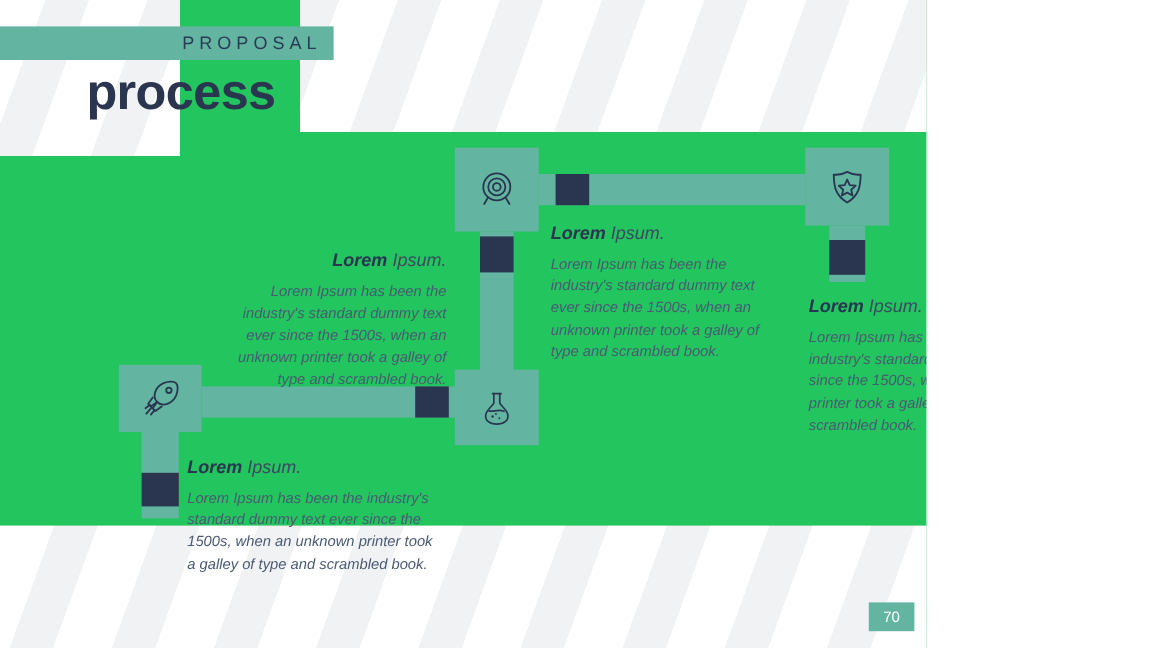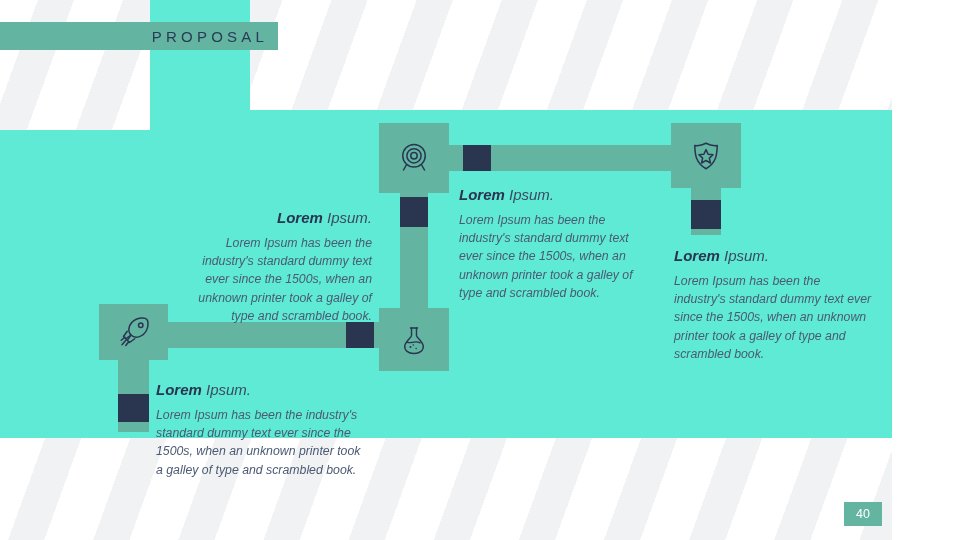--- a/index.html
+++ b/index.html
@@ -10,9 +10,9 @@
   }
   .slide {
     position: relative;
-    width: 892px;
+    width: 772px;
     height: 540px;
-    background: #5eead4;
+    background: #22c55e;
     overflow: hidden;
     font-family: "Liberation Sans", sans-serif;
   }

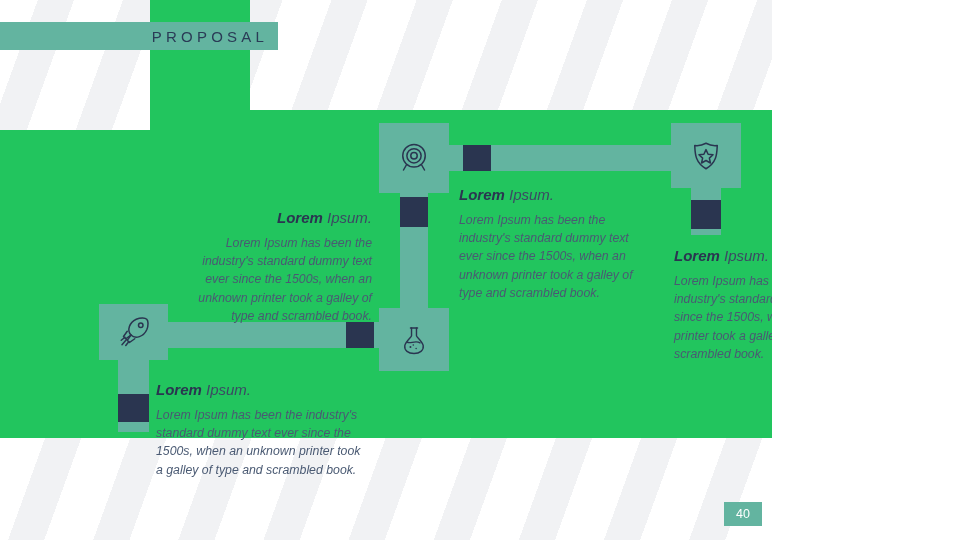--- a/index.html
+++ b/index.html
@@ -141,6 +141,7 @@
   <div class="kicker-bar">
     <div class="kicker-text">PROPOSAL</div>
   </div>
+  <div class="page-title">process</div>
 
   <div class="node" style="left:99px; top:304px; width:69px; height:56px;">
     <span>

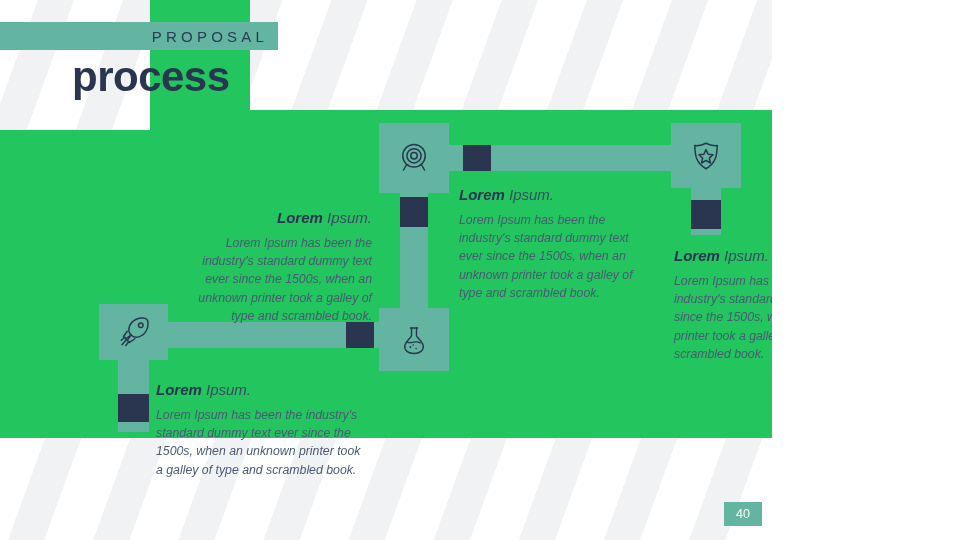--- a/index.html
+++ b/index.html
@@ -234,7 +234,7 @@
     <div class="body">Lorem Ipsum has been the industry's standard dummy text ever since the 1500s, when an unknown printer took a galley of type and scrambled book.</div>
   </div>
 
-  <div class="page-num">40</div>
+  <div class="page-num">70</div>
 
 </div>
 

